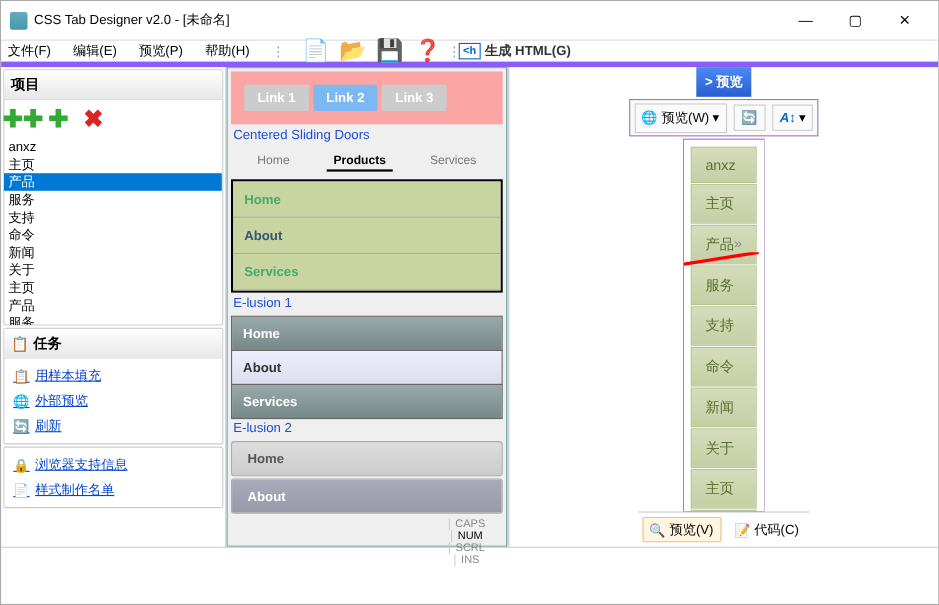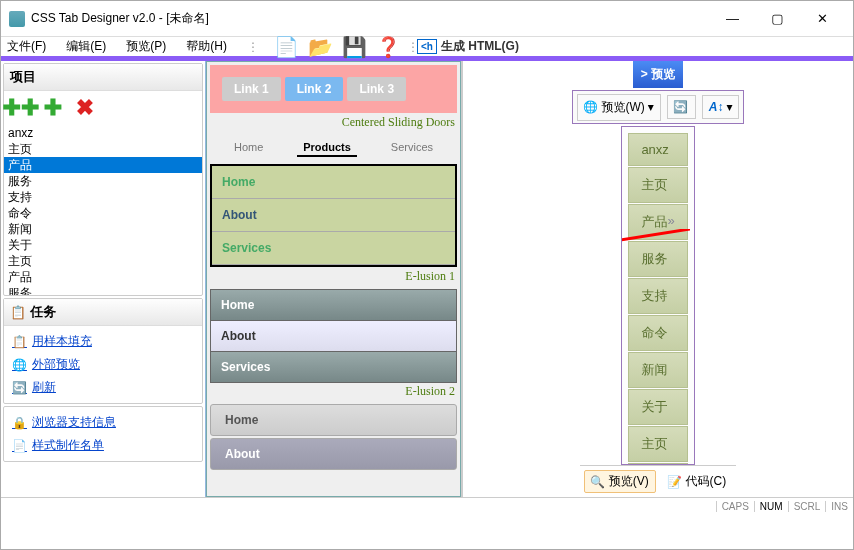--- a/index.html
+++ b/index.html
@@ -30,7 +30,7 @@
 .pane-titlebar { background: linear-gradient(#4b8bf4,#2a5dd0); color: #fff; font-weight: bold; padding: 5px 8px; font-size: 12px; }
 .style-scroll { flex: 1; overflow-y: auto; padding: 3px; border: 1px solid #7aa; background: #efefef; }
 .style-block { margin-bottom: 3px; }
-.style-label { text-align: right; color: #4d7c0f; font-size: 12px; font-family: Liberation Serif, serif; padding: 2px; }
+.style-label { text-align: left; color: #1d4ed8; font-size: 12px; font-family: Liberation Sans, sans-serif; padding: 2px; }
 .tabstrip1 { display: flex; gap: 4px; padding: 12px; background: #fca5a5; }
 .tabstrip1 .t { padding: 5px 12px; background: #ccc; color: #fff; font-weight: bold; font-size: 12px; border-radius: 2px; }
 .tabstrip1 .t.act { background: #7bb9f0; }

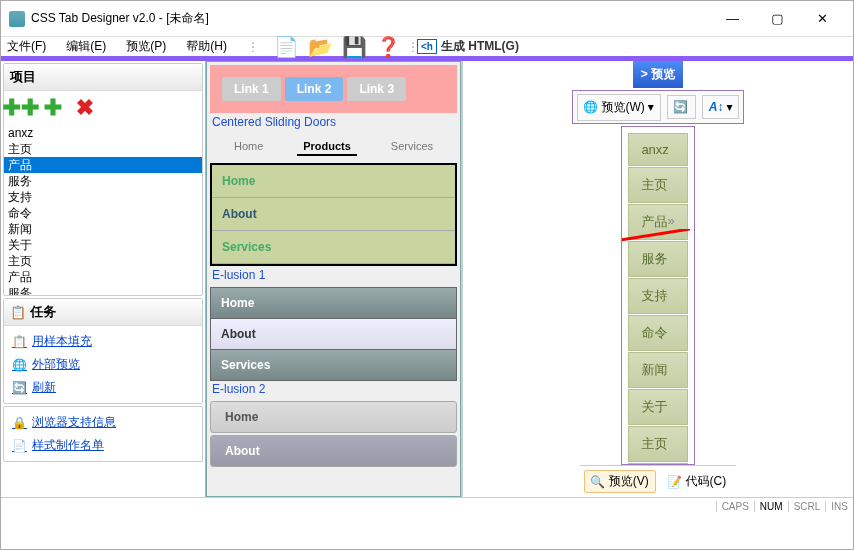--- a/index.html
+++ b/index.html
@@ -52,7 +52,7 @@
 .prevtabs { display: flex; gap: 6px; padding: 4px; font-size: 12px; border-top: 1px solid #ccc; }
 .prevtabs .pt { display: flex; align-items: center; gap: 3px; padding: 2px 6px; }
 .prevtabs .pt.act { border: 1px solid #f0c078; background: #fff5e0; border-radius: 2px; }
-.statusbar { height: 18px; display: flex; align-items: center; justify-content: flex-end; font-size: 10px; border-top: 1px solid #ccc; color: #888; }
+.statusbar { height: 18px; display: flex; align-items: center; justify-content: flex-end; font-size: 10px; border-top: 1px solid #ccc; color: #888; flex-direction: column; }
 .sbcell { border-left: 1px solid #ccc; padding: 0 5px; }
 .chev { float: right; color: #889; }
 .arrow { position: absolute; right: 4px; top: 102px; width: 200px; height: 40px; }

